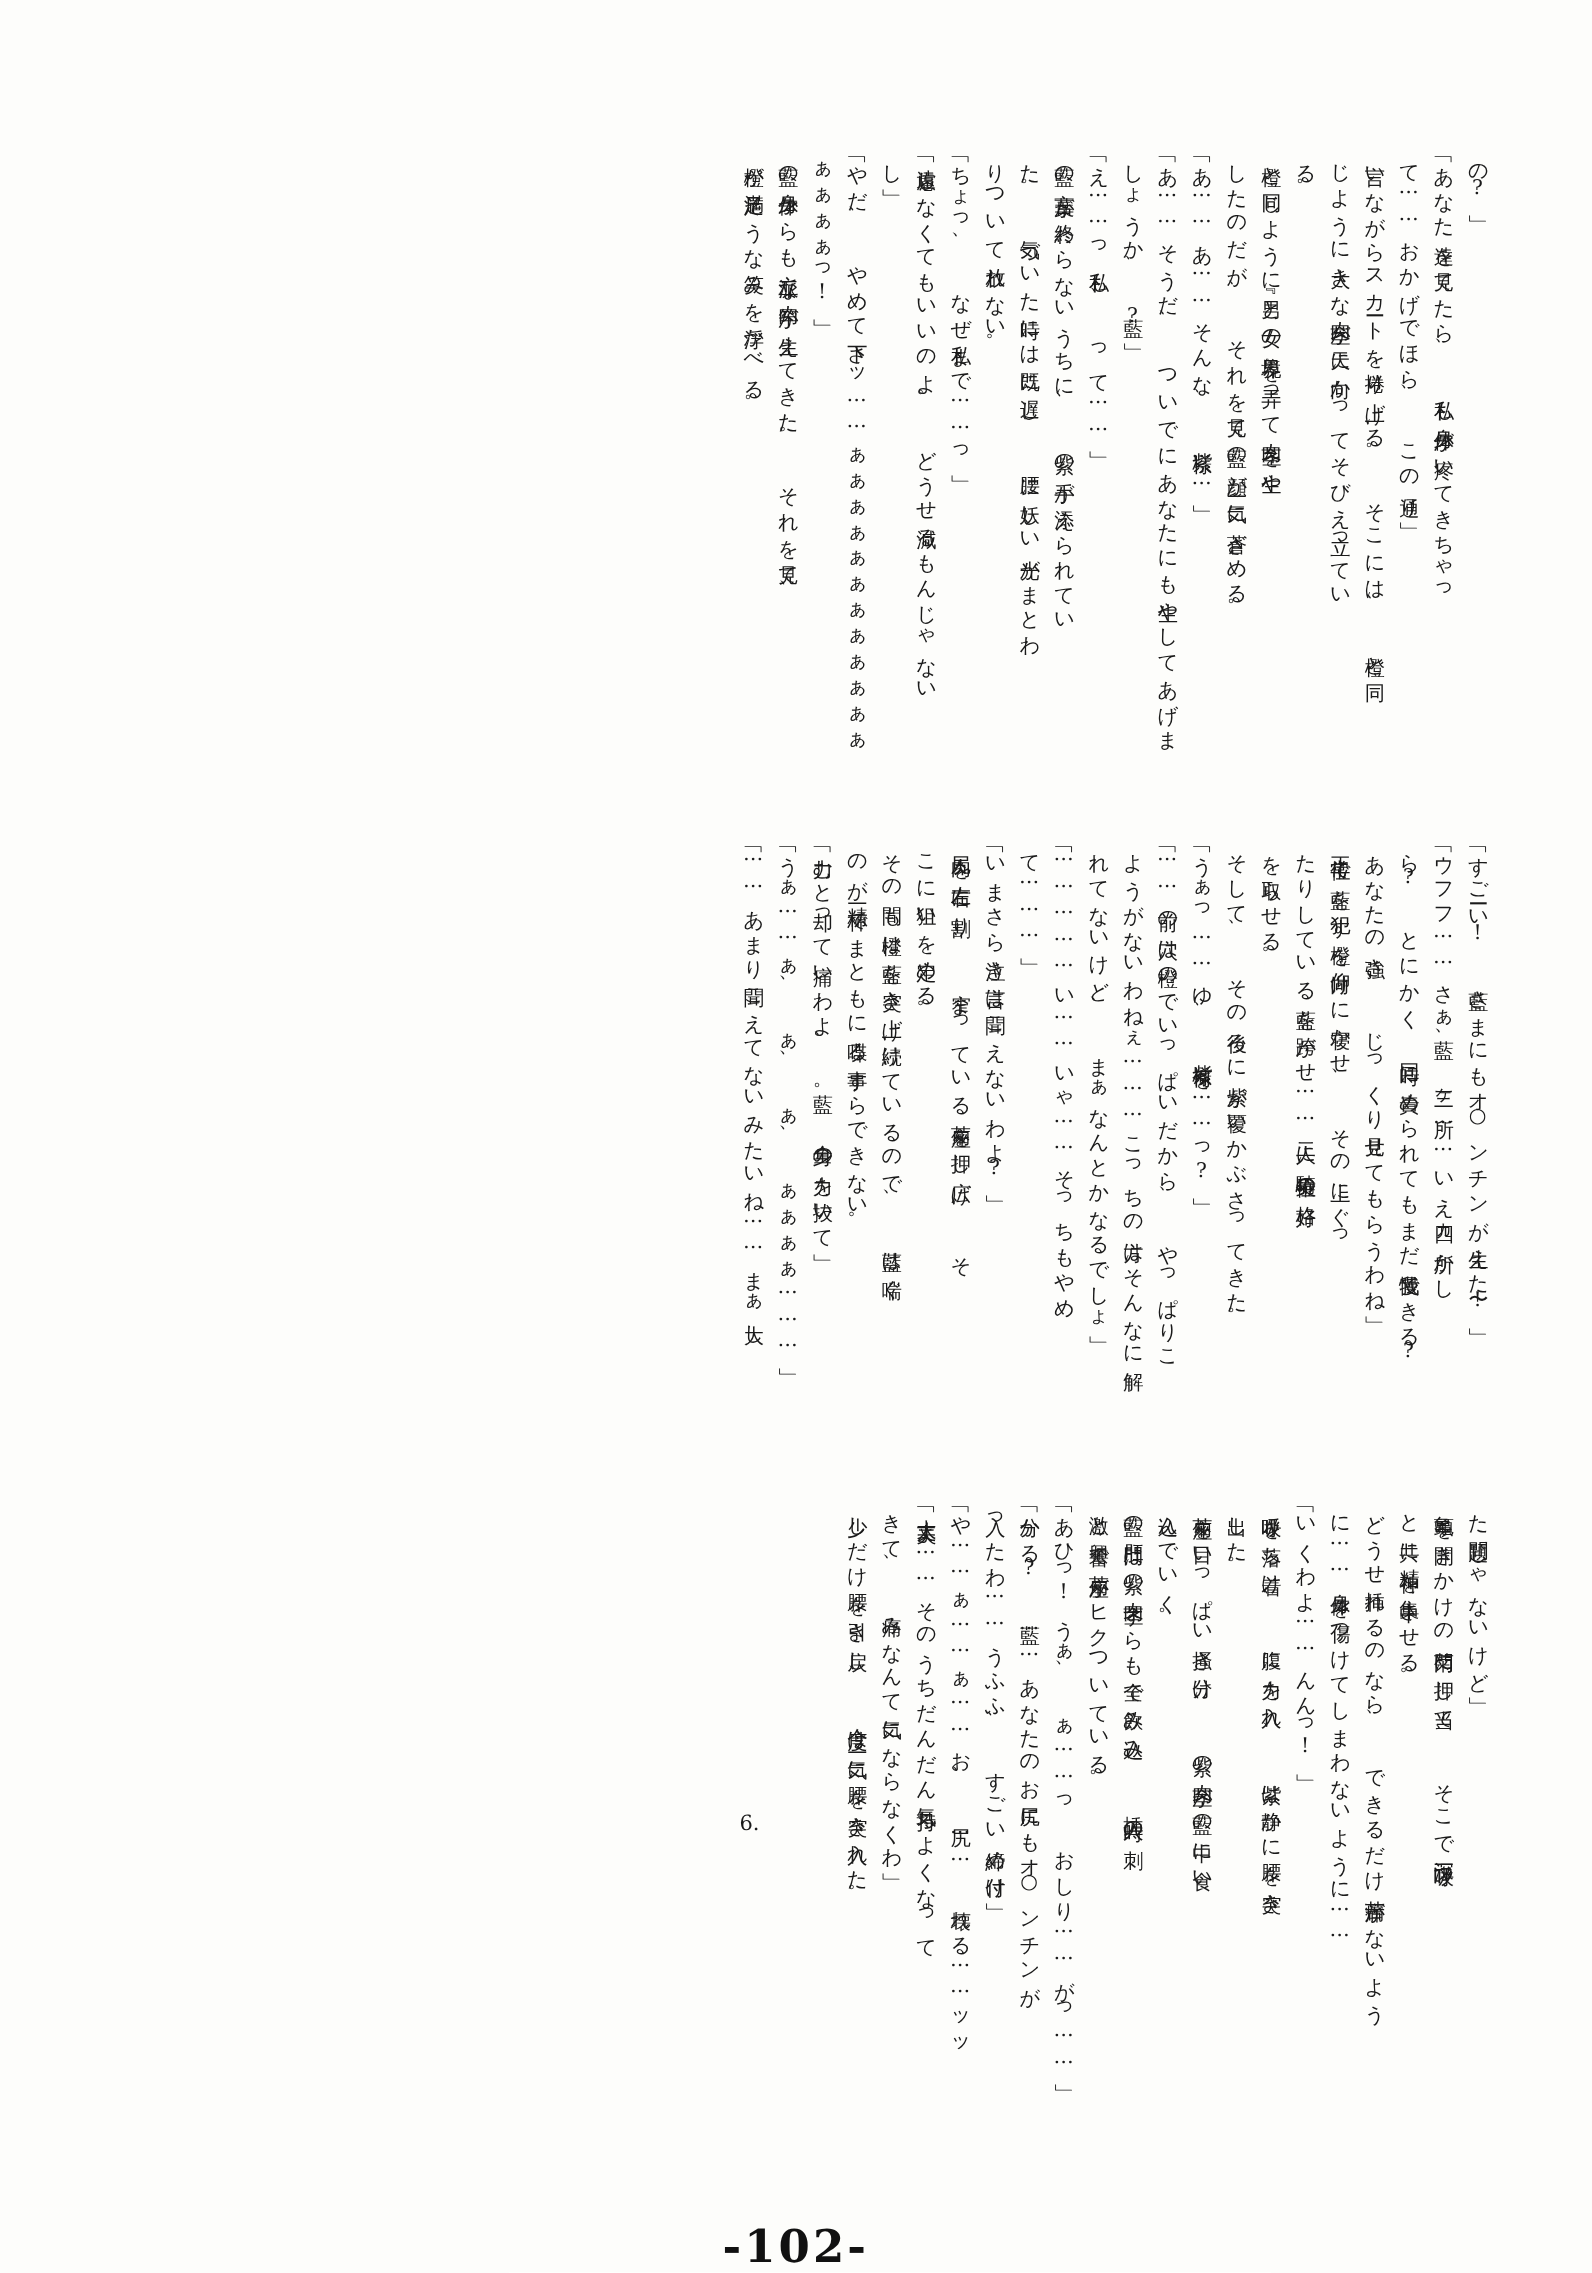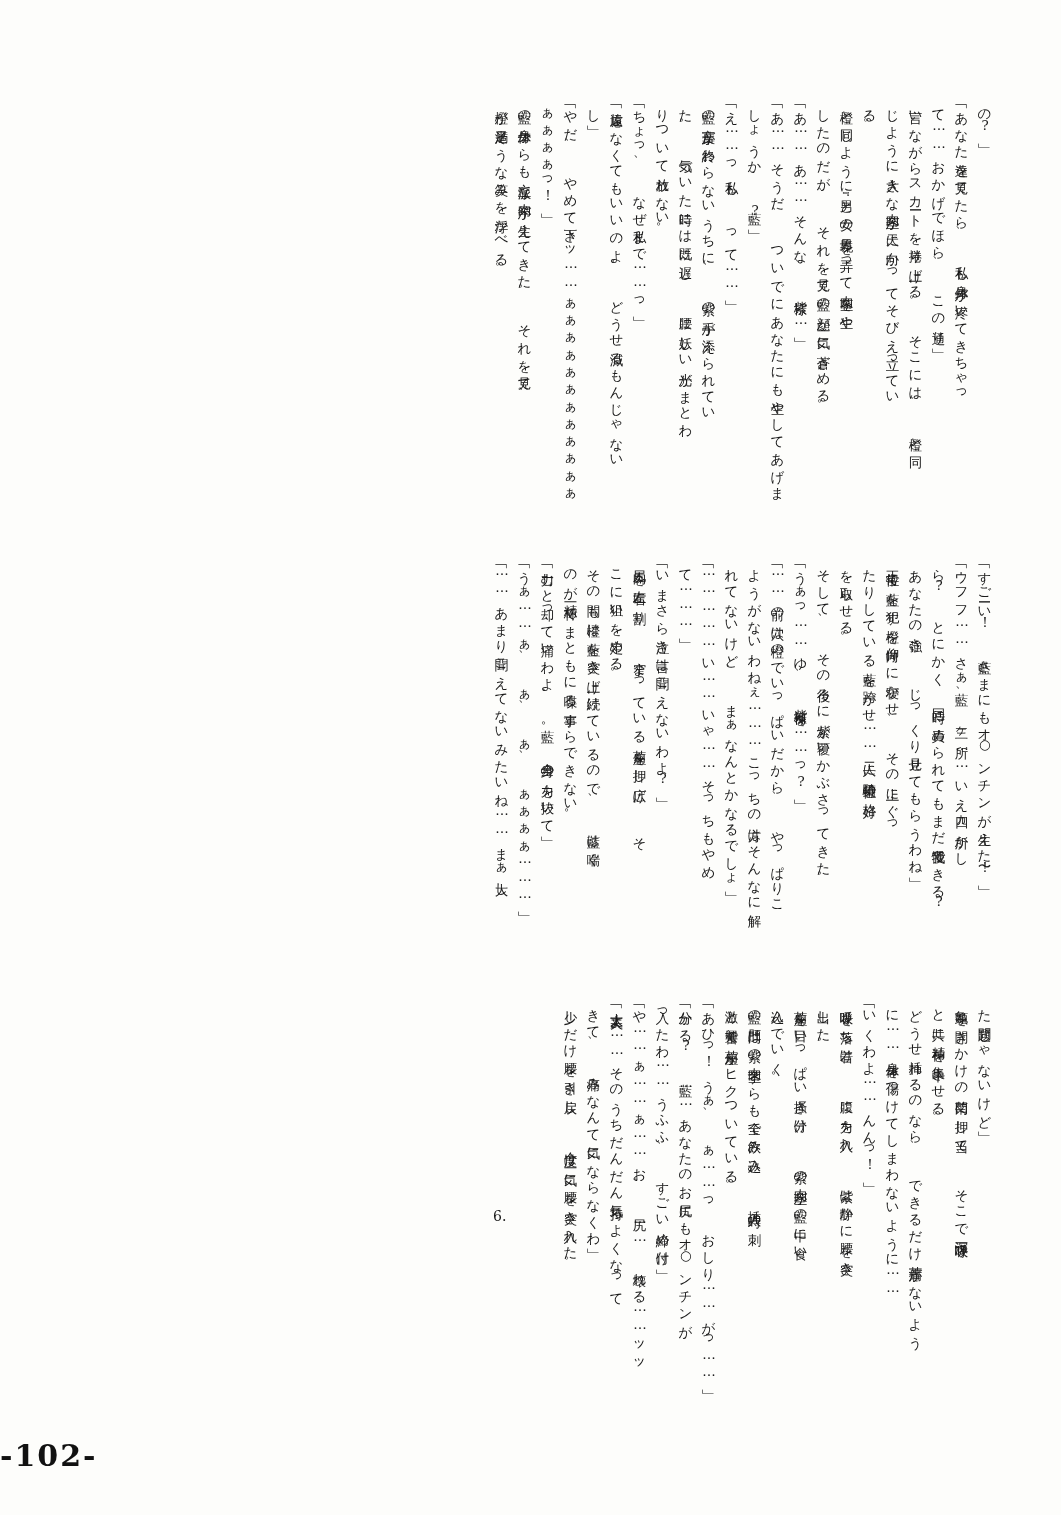--- a/index.html
+++ b/index.html
@@ -61,8 +61,8 @@
     position: absolute;
     left: 0;
     right: 0;
-    top: 1438px;
-    text-align: left;
+    top: 1481px;
+    text-align: center;
     font-family: "DejaVu Serif", serif;
     font-weight: bold;
     font-size: 30px;

